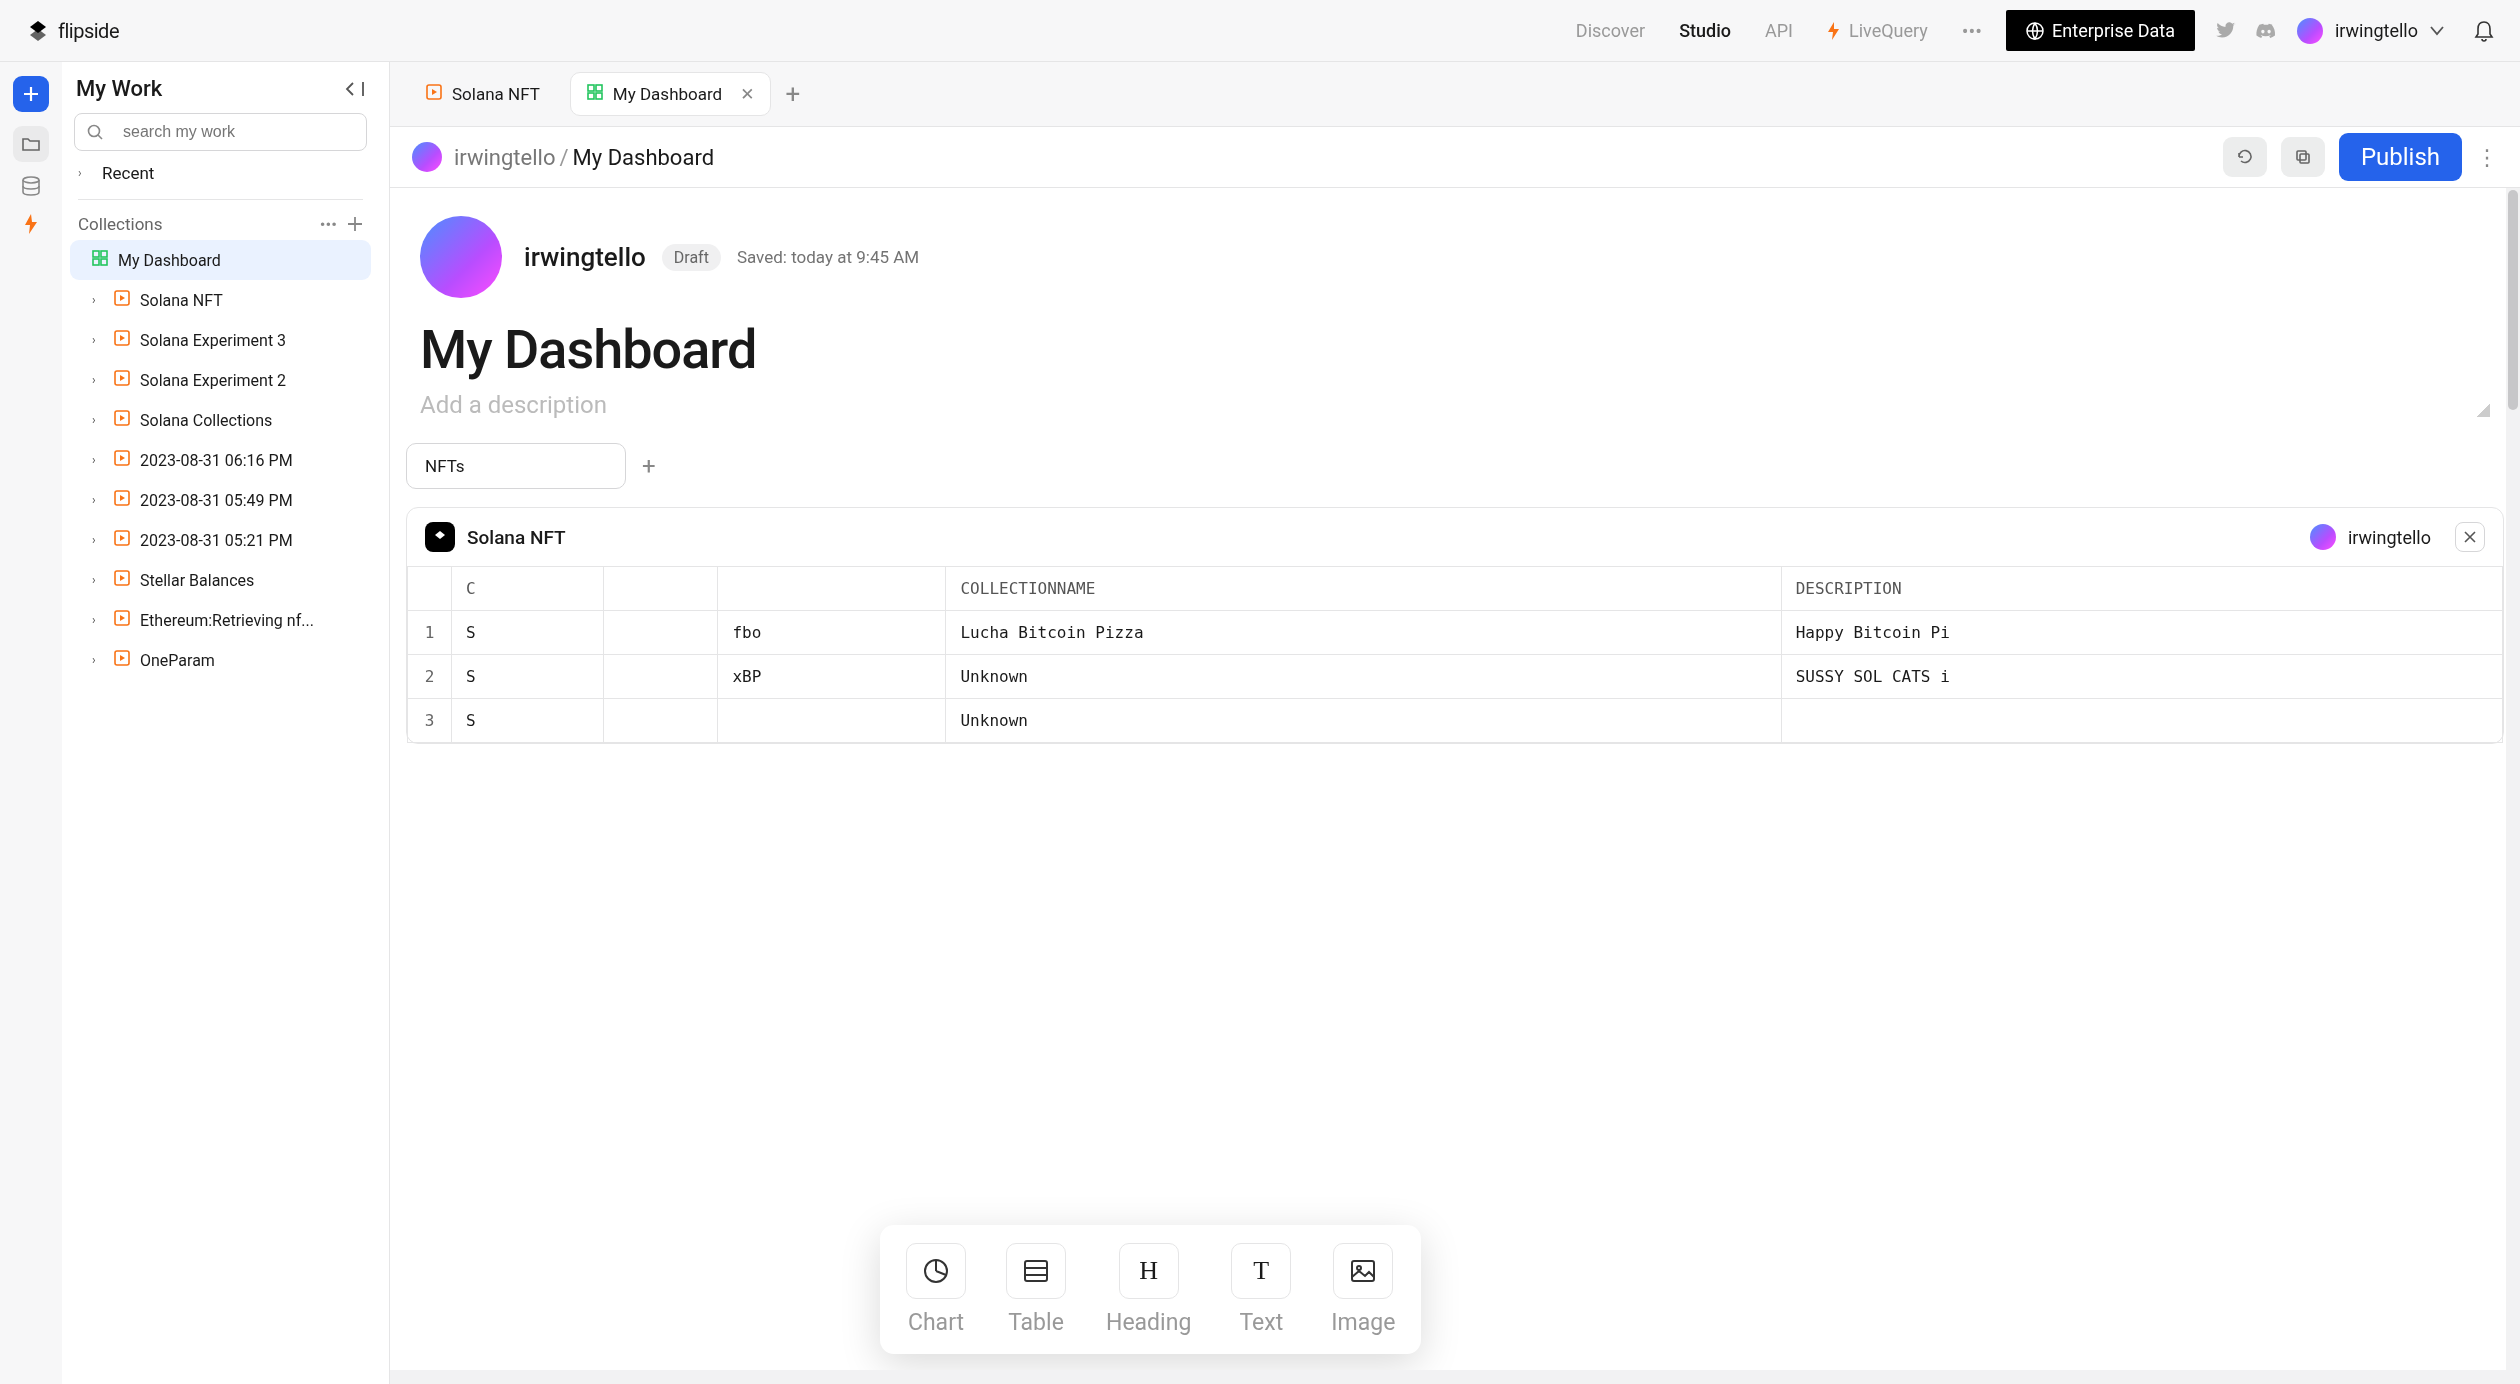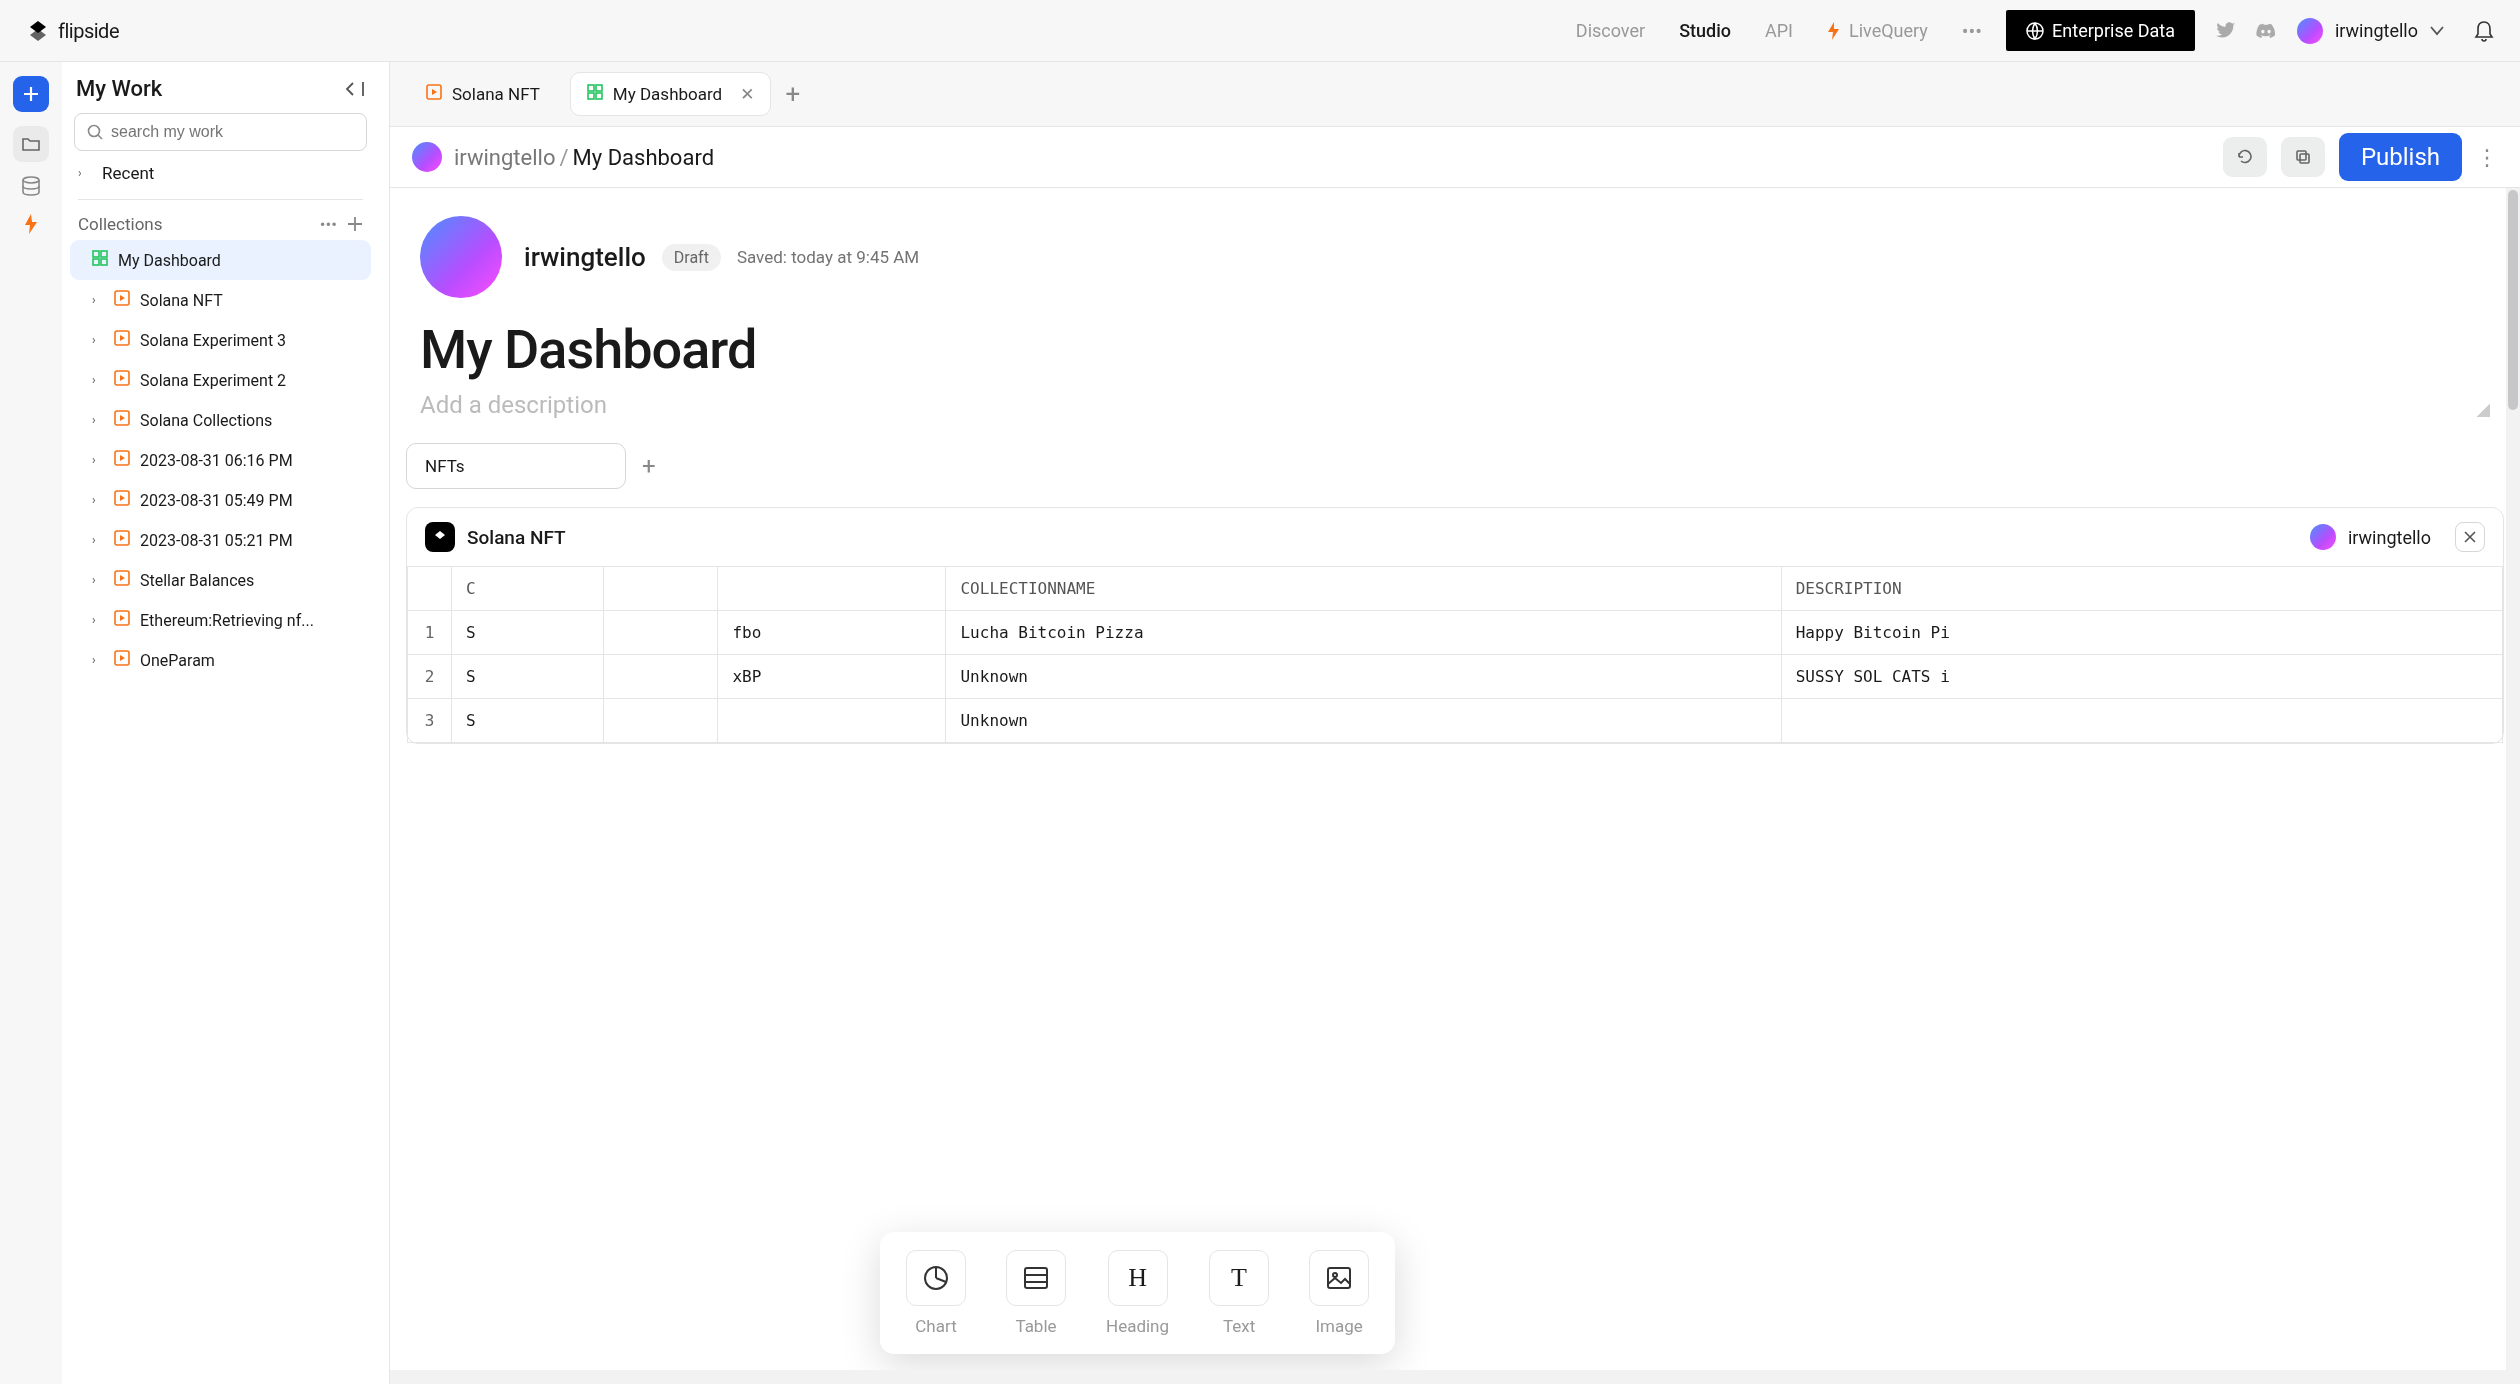--- a/index.html
+++ b/index.html
@@ -37,7 +37,7 @@
 .sidebar-header { display: flex; align-items: center; justify-content: space-between; padding: 0 6px 12px; }
 .sidebar-title { font-size: 22px; font-weight: 500; }
 .collapse-icon { cursor: pointer; color: #555; }
-.search-box { display: flex; align-items: center; gap: 8px; height: 38px; padding: 0 12px; border: 1px solid #d6d6d8; border-radius: 8px; margin: 0 4px; }
+.search-box { display: flex; align-items: center; gap: 20px; height: 38px; padding: 0 12px; border: 1px solid #d6d6d8; border-radius: 8px; margin: 0 4px; }
 .search-box input { border: none; outline: none; font-size: 16px; flex: 1; background: transparent; }
 .section-row { display: flex; align-items: center; gap: 12px; padding: 12px 8px; font-size: 17px; cursor: pointer; }
 .chev { color: #666; font-size: 12px; width: 12px; display: inline-block; }

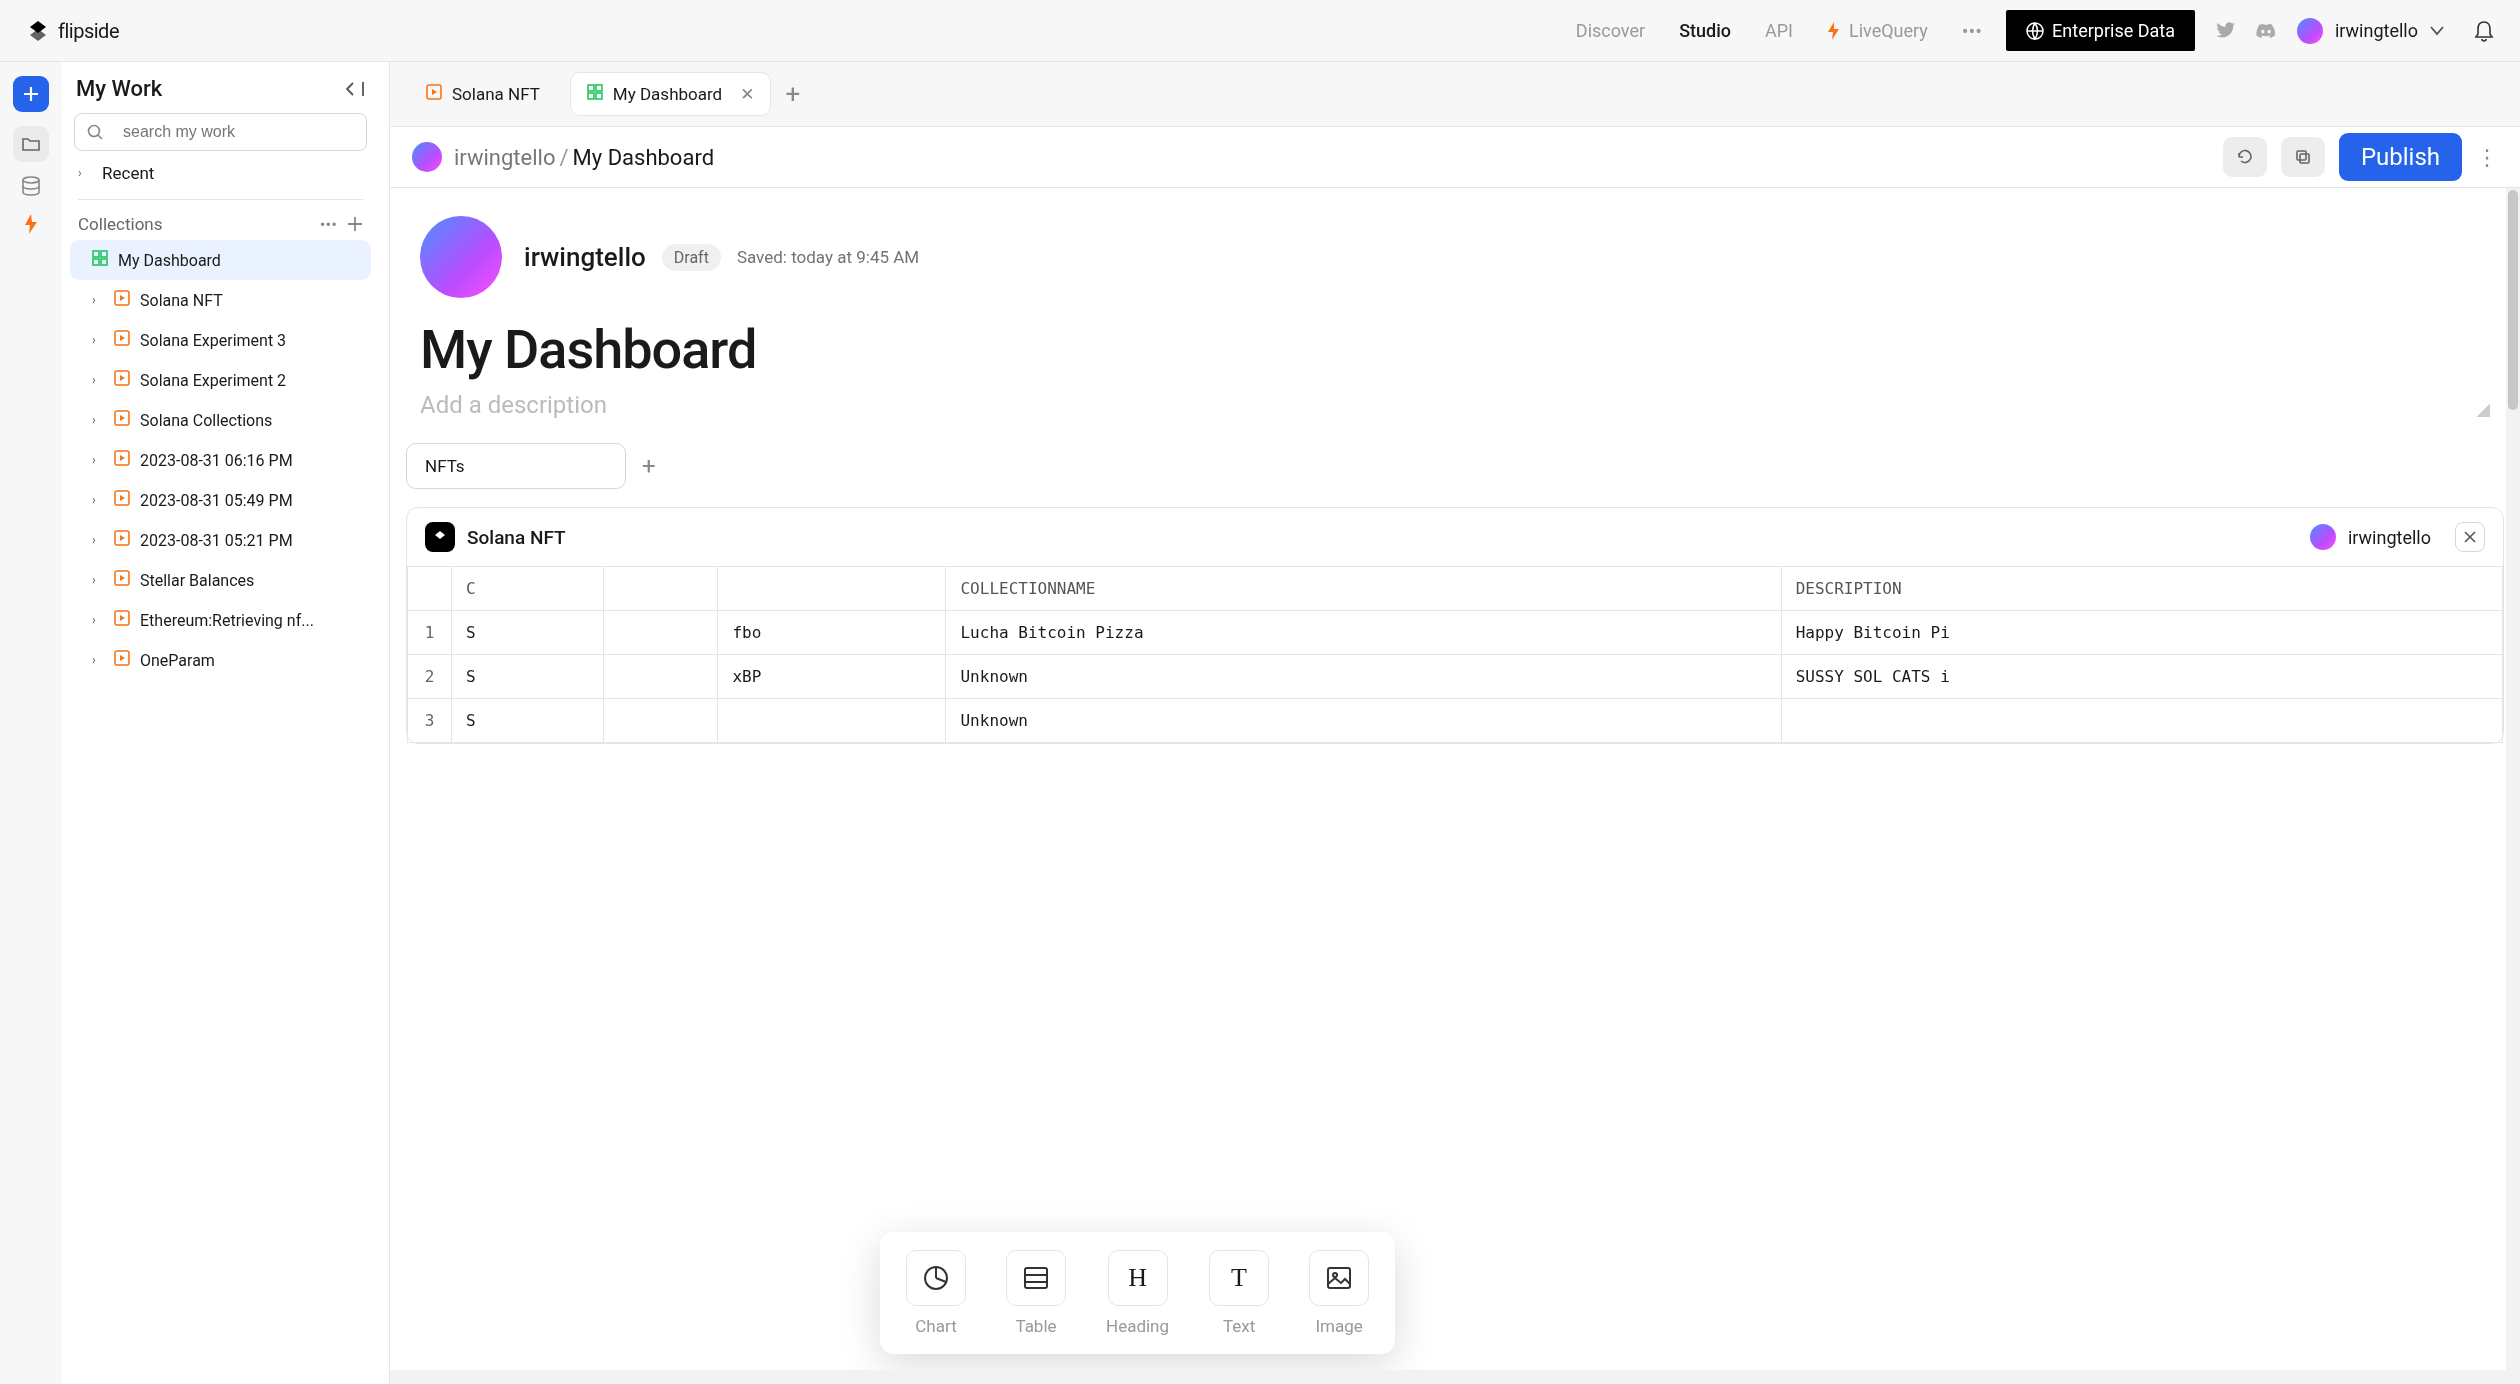--- a/index.html
+++ b/index.html
@@ -97,7 +97,7 @@
 .insert-bar { position: absolute; left: 490px; bottom: 30px; background: #fff; border-radius: 14px; box-shadow: 0 10px 40px rgba(0,0,0,0.15); padding: 18px 26px; display: flex; gap: 40px; }
 .insert-item { display: flex; flex-direction: column; align-items: center; gap: 10px; cursor: pointer; }
 .insert-icon-box { width: 60px; height: 56px; border: 1px solid #e5e5e6; border-radius: 10px; display: flex; align-items: center; justify-content: center; }
-.insert-label { color: #999; font-size: 17px; }
+.insert-label { color: #999; font-size: 23px; }
 
 .scrollbar-stub { position: absolute; right: 0; top: 0; bottom: 0; width: 14px; background: #f2f2f3; }
 .scrollbar-thumb { width: 10px; height: 220px; background: #c7c7c9; border-radius: 5px; margin: 2px auto 0; }

